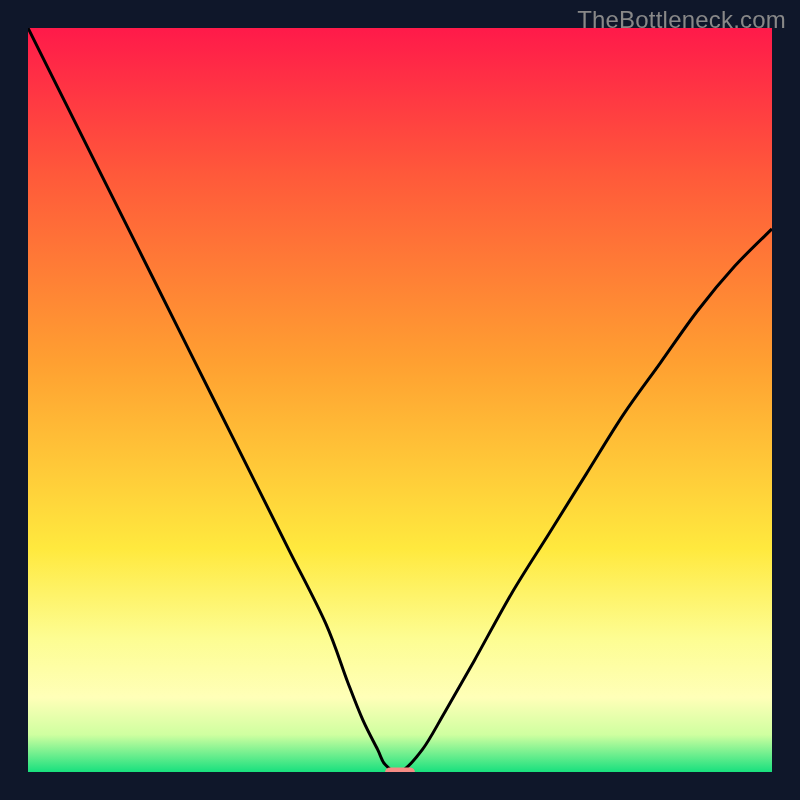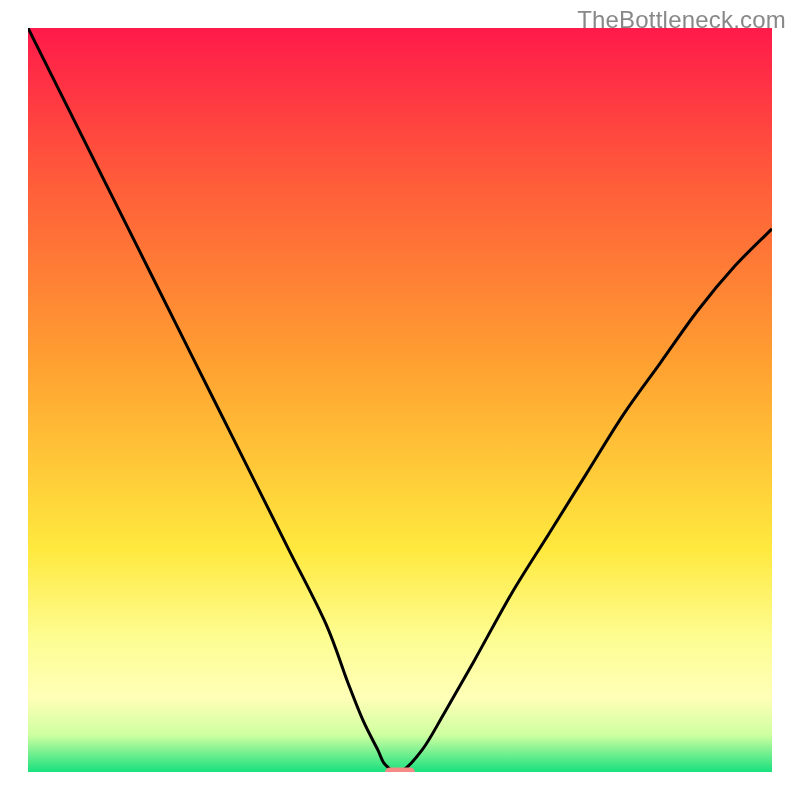--- a/index.html
+++ b/index.html
@@ -15,7 +15,7 @@
     position: relative;
     width: 800px;
     height: 800px;
-    background: #ffffff;
+    background: #0f172a;
   }
   .watermark {
     position: absolute;

